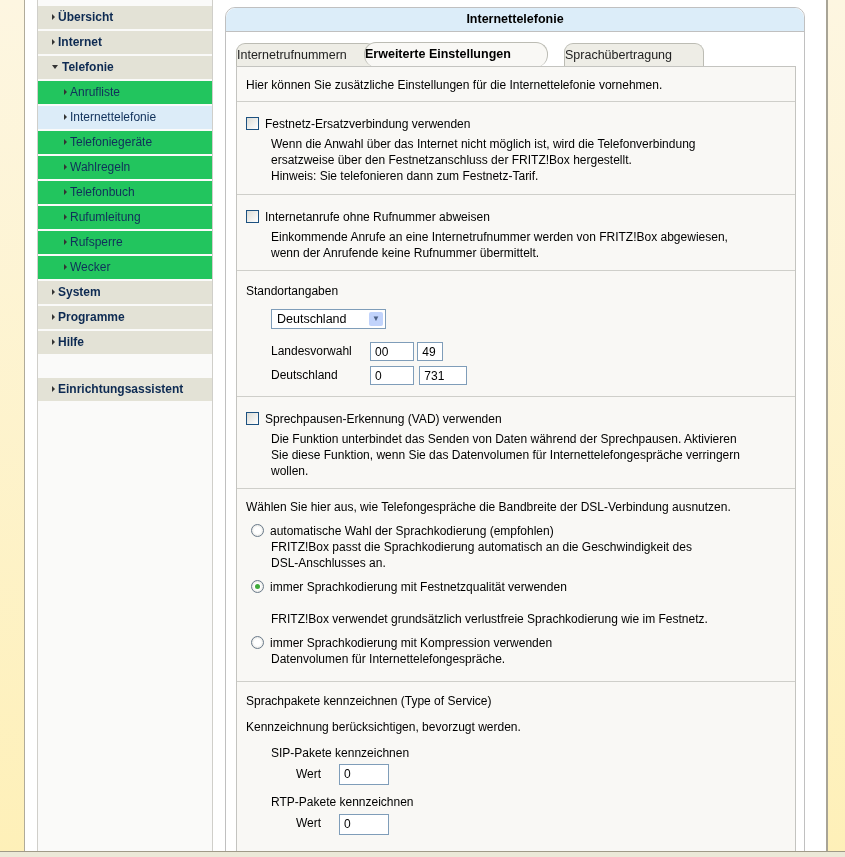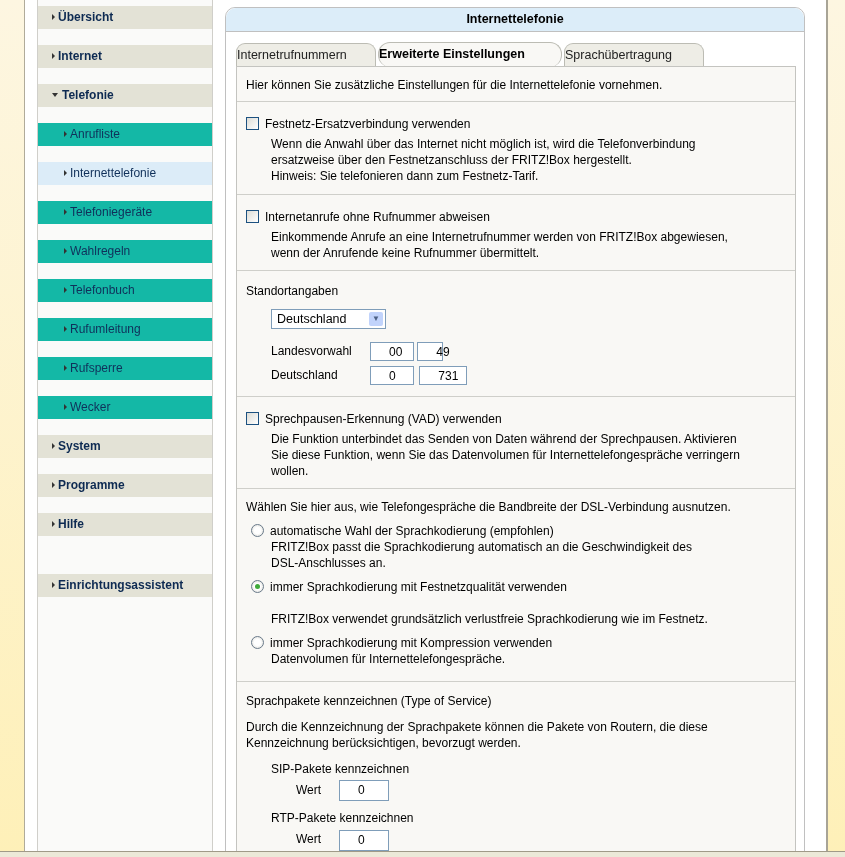--- a/index.html
+++ b/index.html
@@ -14,7 +14,7 @@
   
   .sidebar { position:absolute; left:37px; top:0; width:174px; height:851px; background:#fafaf9;
     border-left:1px solid #d0cfca; border-right:1px solid #d0cfca; }
-  .nav-item { display:block; height:23px; line-height:23px; margin-bottom:16px; background:#e3e2d6; color:#0d2a52;
+  .nav-item { display:block; height:23px; line-height:23px; margin-bottom:2px; background:#e3e2d6; color:#0d2a52;
     font-weight:bold; font-size:12px; padding-left:14px; cursor:pointer; white-space:nowrap; }
   .nav-item.sub { background:#14b8a6; font-weight:normal; color:#10305a; padding-left:26px; }
   .nav-item.active { background:#dcecf8; }

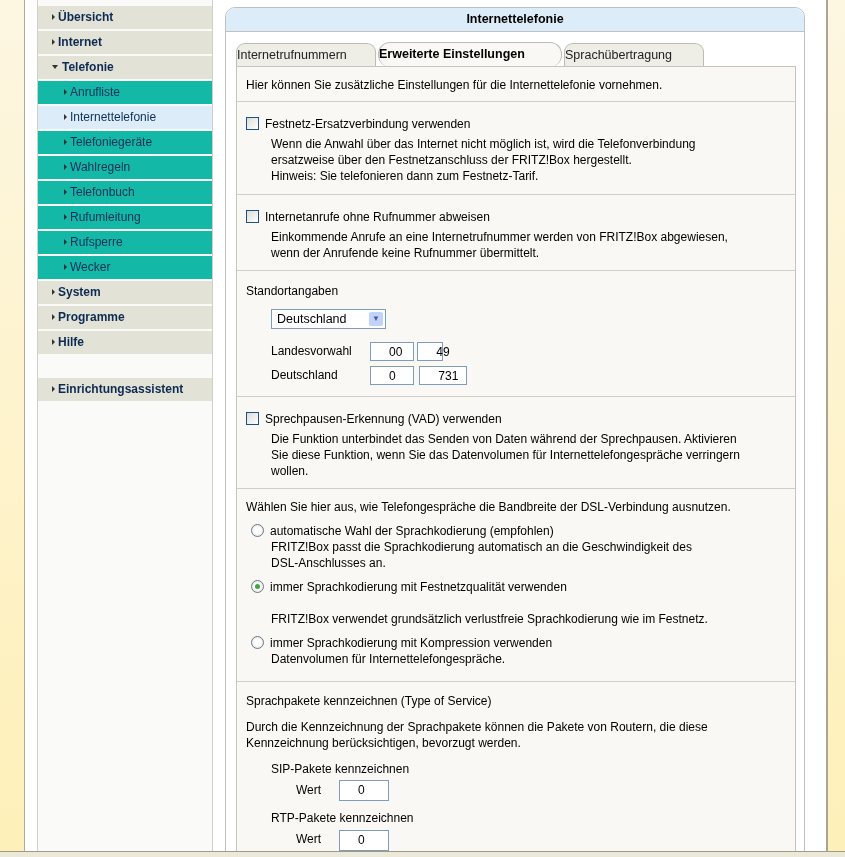--- a/index.html
+++ b/index.html
@@ -74,7 +74,7 @@
 
   <div class="tabs">
     <div class="tab" style="left:0; width:138px;">Internetrufnummern</div>
-    <div class="tab active" style="left:142px; width:182px;border-radius:12px;">Erweiterte Einstellungen</div>
+    <div class="tab active" style="left:128px; width:182px;border-radius:12px;">Erweiterte Einstellungen</div>
     <div class="tab" style="left:328px; width:138px;">Sprachübertragung</div>
   </div>
 

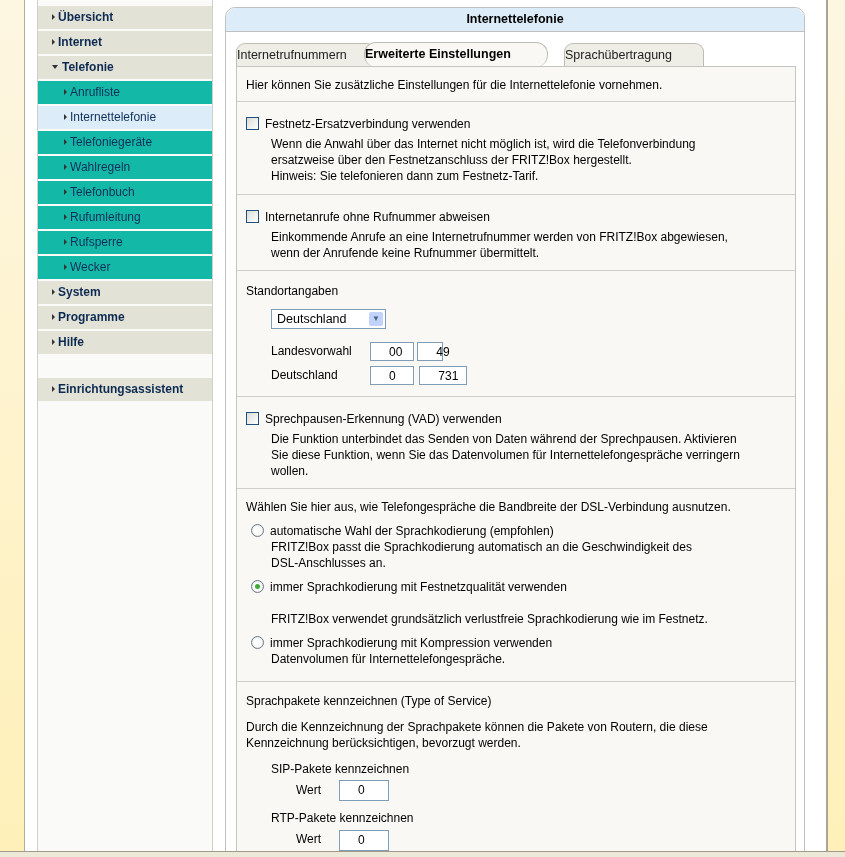--- a/index.html
+++ b/index.html
@@ -16,7 +16,7 @@
     border-left:1px solid #d0cfca; border-right:1px solid #d0cfca; }
   .nav-item { display:block; height:23px; line-height:23px; margin-bottom:2px; background:#e3e2d6; color:#0d2a52;
     font-weight:bold; font-size:12px; padding-left:14px; cursor:pointer; white-space:nowrap; }
-  .nav-item.sub { background:#14b8a6; font-weight:normal; color:#10305a; padding-left:26px; }
+  .nav-item.sub { background:#22c55e; font-weight:normal; color:#10305a; padding-left:26px; }
   .nav-item.active { background:#dcecf8; }
   .nav-item .arr { display:inline-block; width:0; height:0; border-top:3px solid transparent; border-bottom:3px solid transparent;
     border-left:3px solid #333; margin-right:3px; vertical-align:1px; }

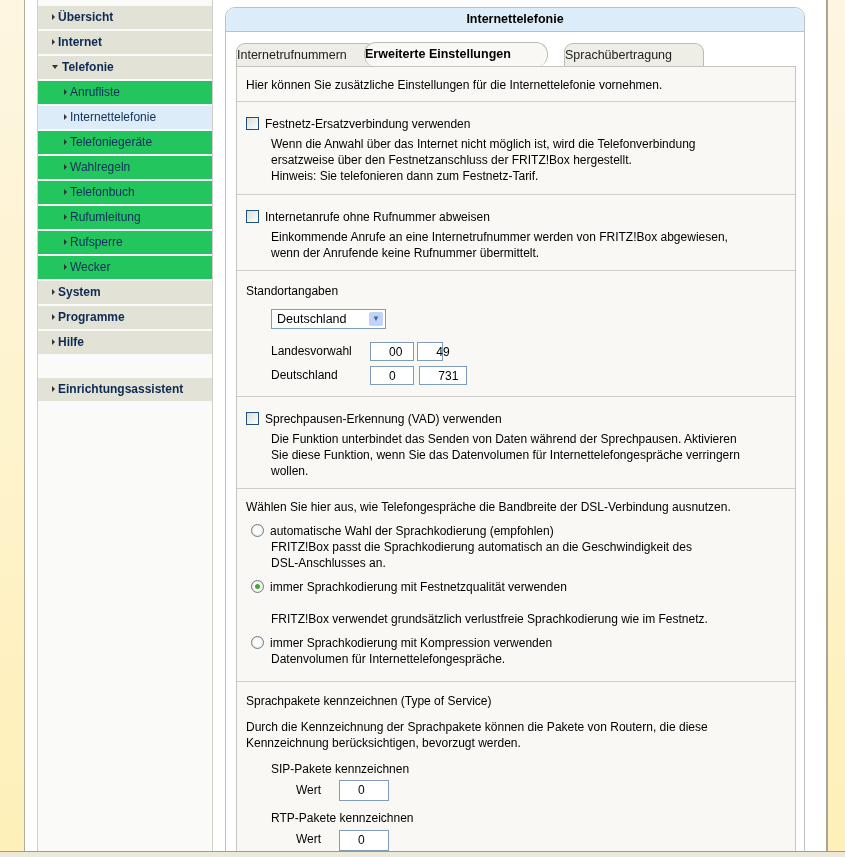--- a/index.html
+++ b/index.html
@@ -39,7 +39,7 @@
   .radio { display:inline-block; width:11px; height:11px; border:1px solid #6a7a8a; border-radius:50%; background:radial-gradient(circle,#fff 40%,#d8d8d2 100%); vertical-align:-2px; margin-right:6px; position:relative; cursor:pointer; }
   .radio.on::after { content:""; position:absolute; left:3px; top:3px; width:5px; height:5px; border-radius:50%; background:#3faa3a; }
   .indent { padding-left:25px; }
-  .input { display:inline-block; height:19px; line-height:19px; border:1px solid #7f9db9; background:#fff; padding-left:18px; box-sizing:border-box; vertical-align:middle; cursor:text; }
+  .input { display:inline-block; height:19px; line-height:19px; border:1px solid #7f9db9; background:#fff; padding-left:4px; box-sizing:border-box; vertical-align:middle; cursor:text; }
   .select { position:absolute; left:34px; width:115px; height:20px; border:1px solid #7f9db9; background:#fff; box-sizing:border-box; cursor:pointer; }
   .select span.val { position:absolute; left:5px; top:2px; font-size:12.5px; }
   .select .btn { position:absolute; right:2px; top:2px; width:14px; height:14px; background:#c1d3fb; border-radius:2px; text-align:center; font-size:8px; line-height:14px; color:#4d6185; }

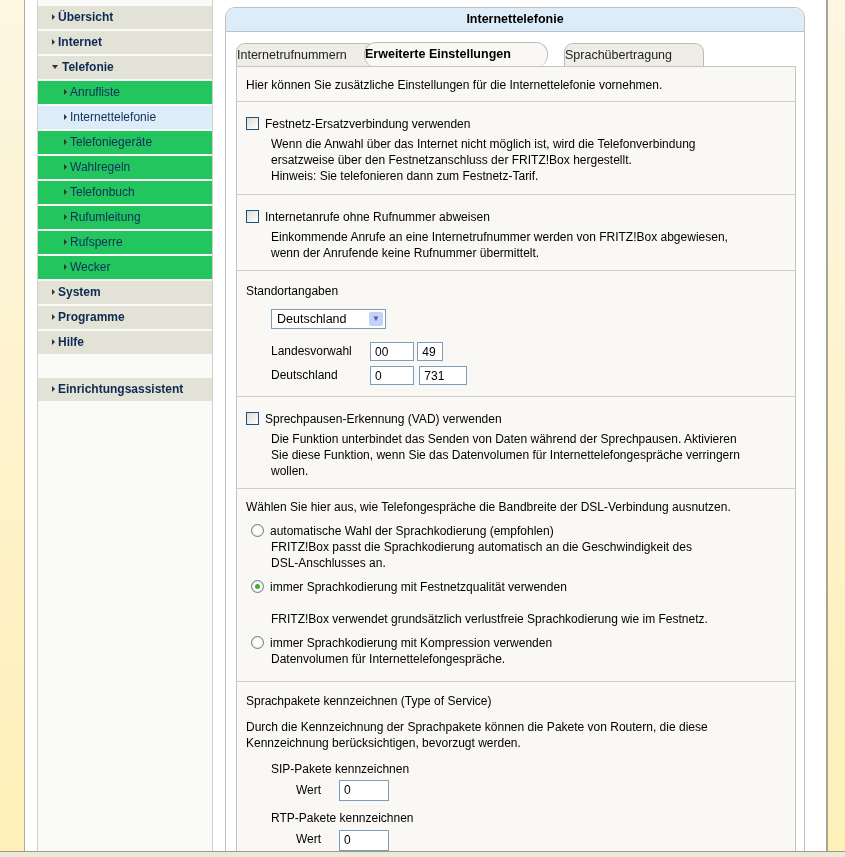--- a/index.html
+++ b/index.html
@@ -152,7 +152,6 @@
     <div class="section" style="border-bottom:none;">
       <div class="line" style="padding-top:11px;">Sprachpakete kennzeichnen (Type of Service)</div>
       <div style="padding-top:10px;">
-        <div class="line">Durch die Kennzeichnung der Sprachpakete können die Pakete von Routern, die diese</div>
         <div class="line">Kennzeichnung berücksichtigen, bevorzugt werden.</div>
       </div>
       <div class="line" style="padding-top:10px; padding-left:25px;">SIP-Pakete kennzeichnen</div>

